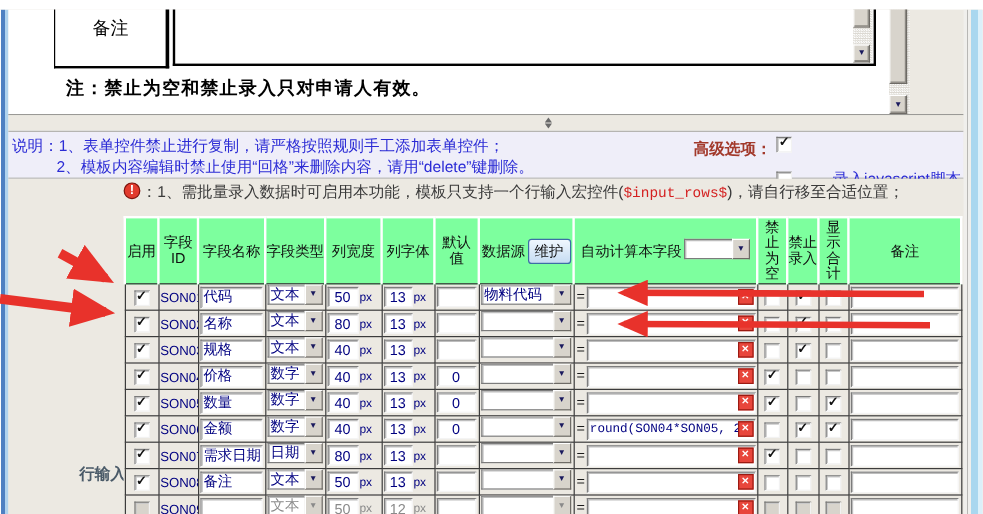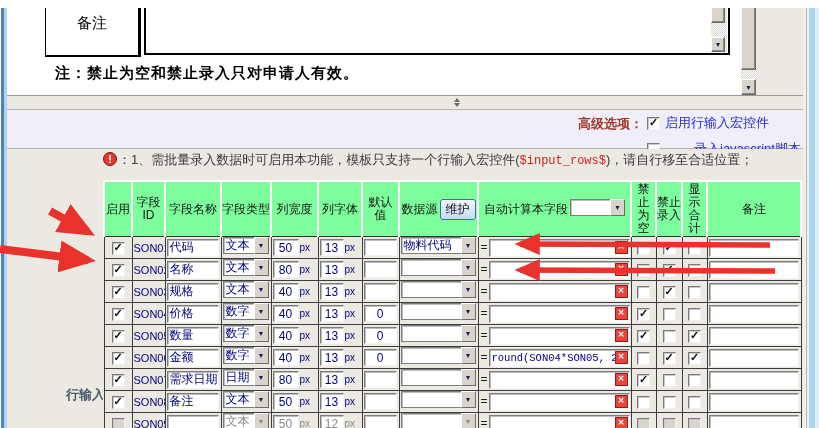--- a/index.html
+++ b/index.html
@@ -154,6 +154,10 @@
   </div>
 
   <div class="abs info-panel">
+    <div class="shuoming">
+      <div class="l1">说明：1、表单控件禁止进行复制，请严格按照规则手工添加表单控件；</div>
+      <div class="l2">2、模板内容编辑时禁止使用“回格”来删除内容，请用“delete”键删除。</div>
+    </div>
     <div class="adv-label">高级选项：</div>
     <div class="opt opt1">
       <span class="cb on">

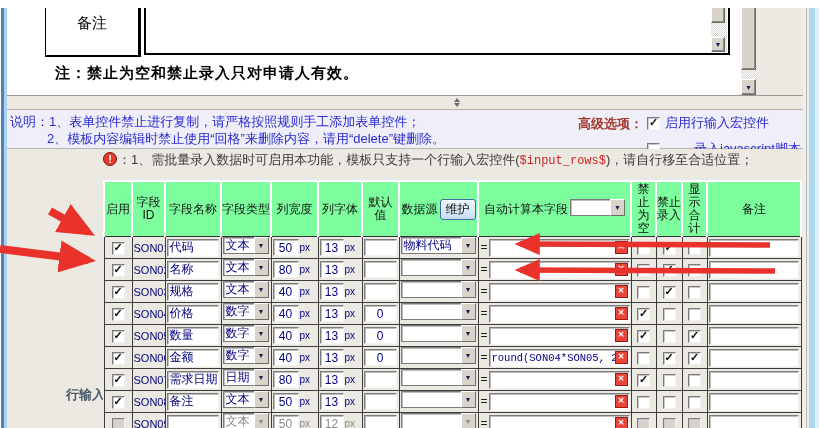--- a/index.html
+++ b/index.html
@@ -163,7 +163,6 @@
       <span class="cb on">
           <span class="tick">✓</span>
         </span>
-      <span>启用行输入宏控件</span>
     </div>
     <div class="opt opt2">
       <span class="cb">

